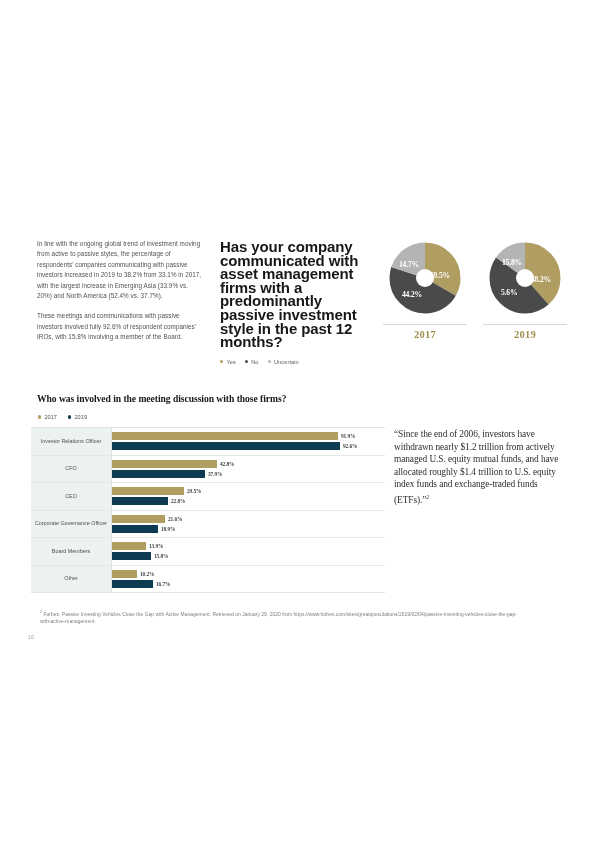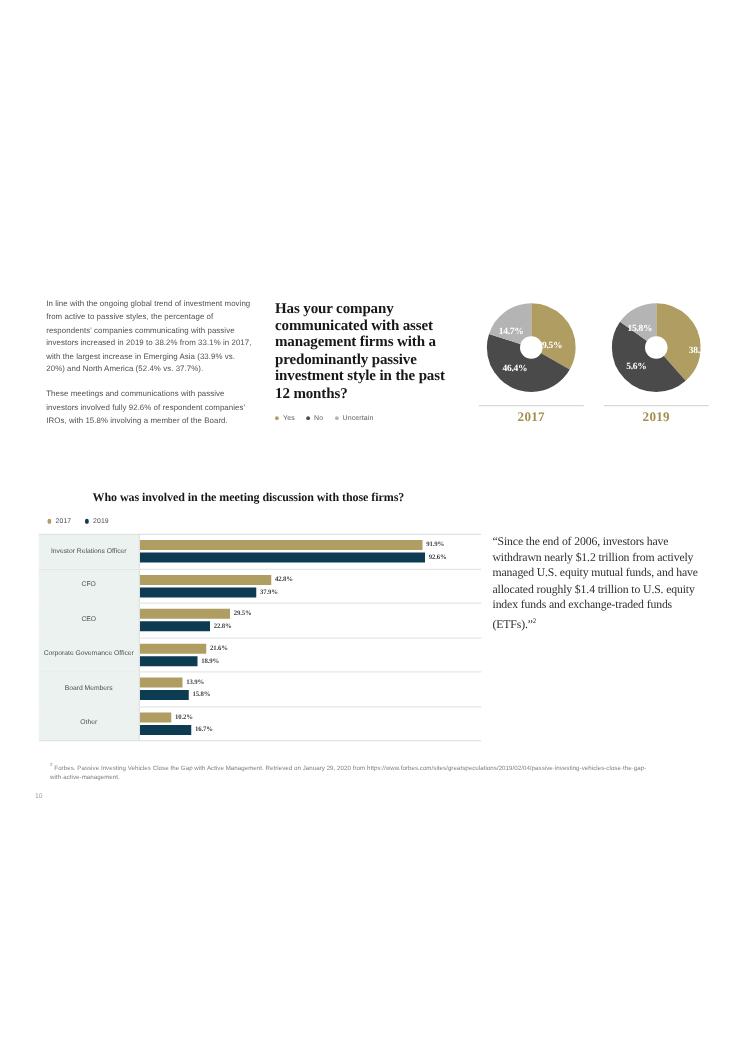--- a/index.html
+++ b/index.html
@@ -43,9 +43,9 @@
     width: 145px;
   }
   .question-title {
-    font-family: Liberation Serif, serif;
+    font-family: Liberation Sans, sans-serif;
     font-weight: bold;
-    font-size: 12px;
+    font-size: 15px;
     line-height: 13.6px;
     color: #16181a;
     letter-spacing: -0.1px;

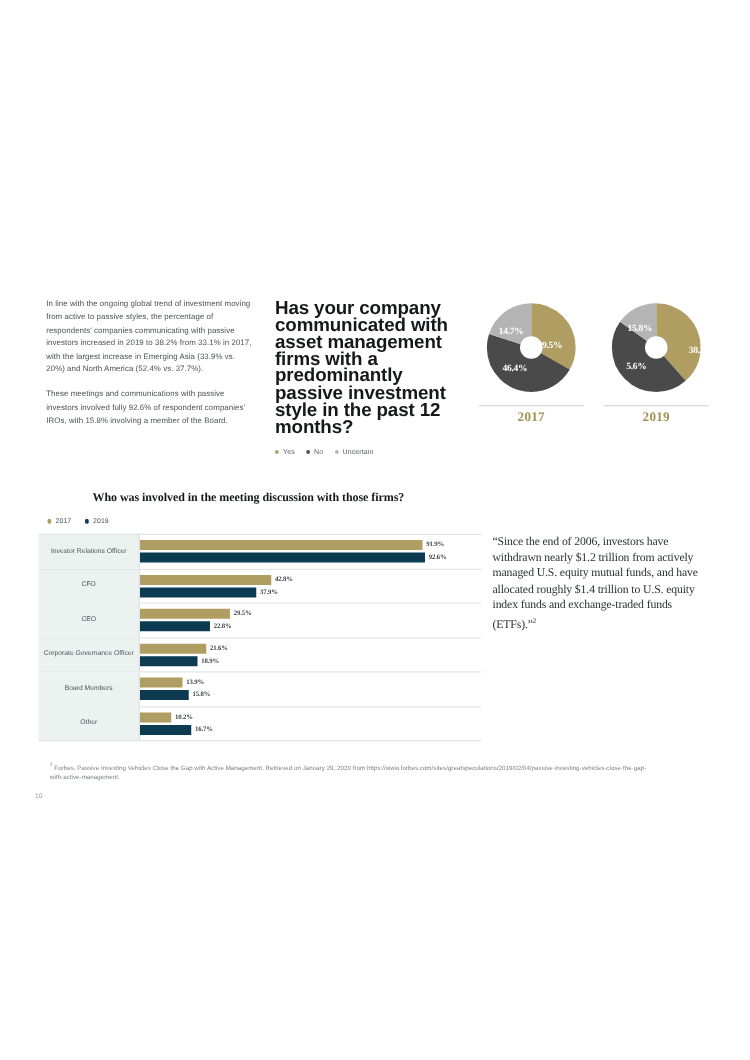--- a/index.html
+++ b/index.html
@@ -283,7 +283,7 @@
         <circle r="19.5" cx="39" cy="39" fill="transparent" stroke="#b4b4b4" stroke-width="32" stroke-dasharray="19.36 103.20" stroke-dashoffset="-103.28" transform="rotate(-90 39 39)"></circle>
         <circle r="9" cx="39" cy="39" fill="#ffffff"></circle>
       </svg>
-      <span class="donut-label" style="left:45px; top:36px;margin-left:20px;">38.2%</span>
+      <span class="donut-label" style="left:45px; top:36px;">38.2%</span>
       <span class="donut-label" style="left:15px; top:49px;">5.6%</span>
       <span class="donut-label" style="left:16px; top:19px;">15.8%</span>
     </div>

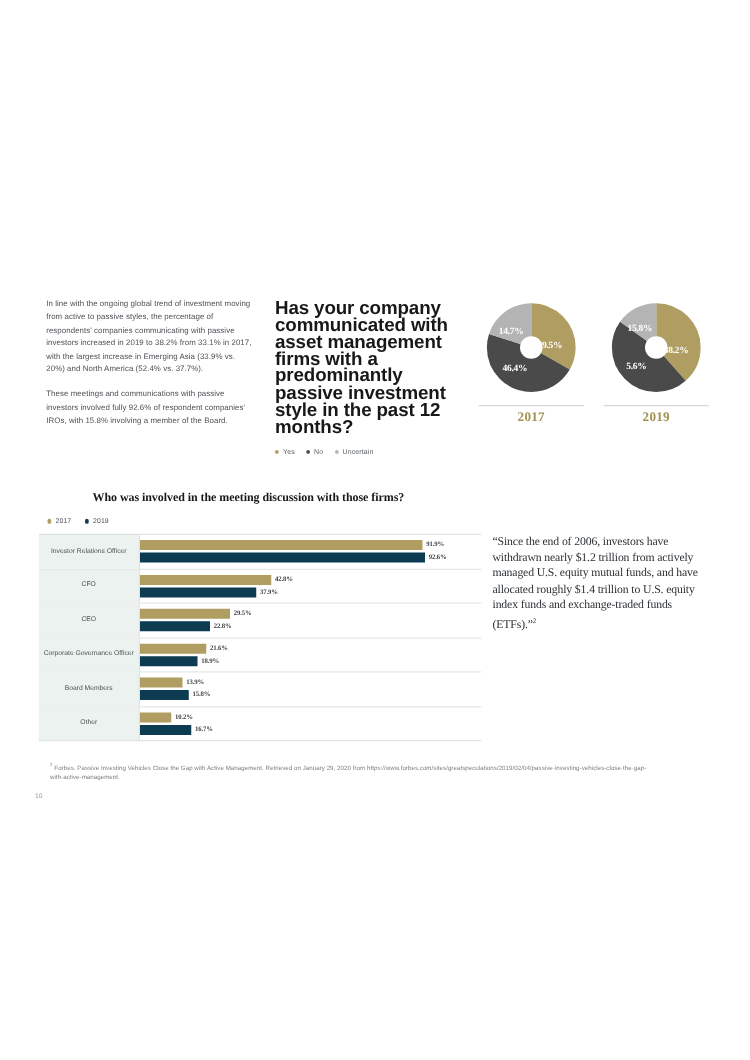--- a/index.html
+++ b/index.html
@@ -265,7 +265,7 @@
         <circle r="9" cx="39" cy="39" fill="#ffffff"></circle>
       </svg>
       <span class="donut-label" style="left:44px; top:32px;">69.5%</span>
-      <span class="donut-label" style="left:16px; top:51px;">46.4%</span>
+      <span class="donut-label" style="left:16px; top:51px;">44.2%</span>
       <span class="donut-label" style="left:13px; top:21px;">14.7%</span>
     </div>
     <div class="donut-rule"></div>

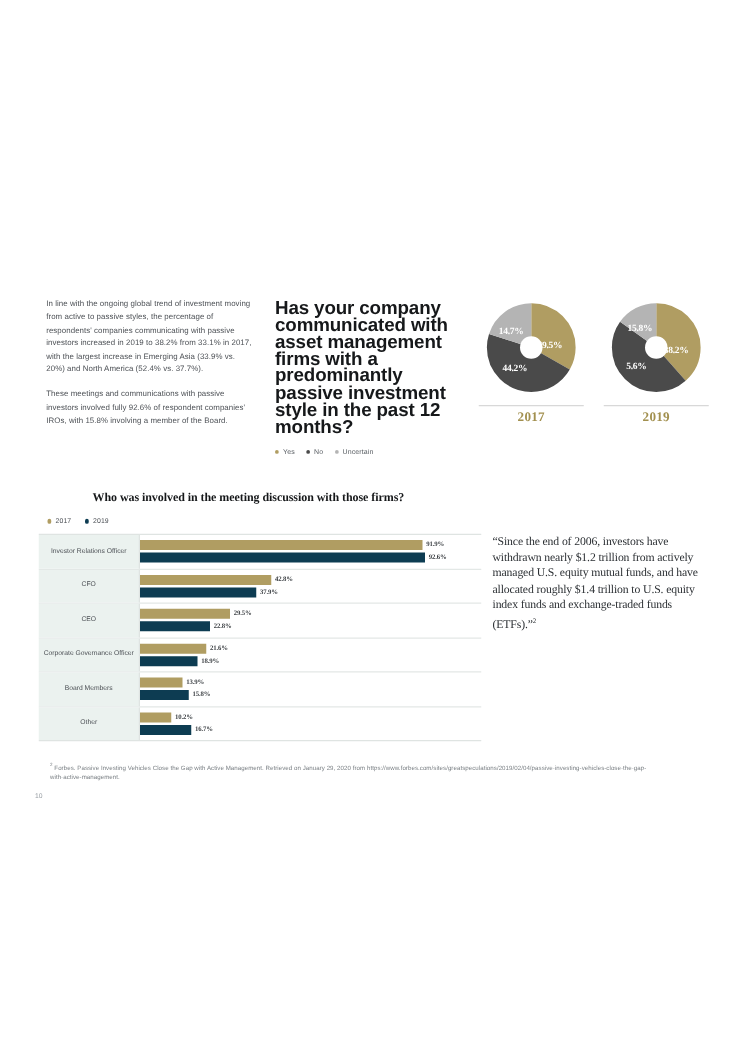--- a/index.html
+++ b/index.html
@@ -120,7 +120,6 @@
     font-size: 9.6px;
     color: #16181a;
     letter-spacing: -0.05px;
-    margin-left: 37px;
   }
   .chart-legend {
     position: absolute;

